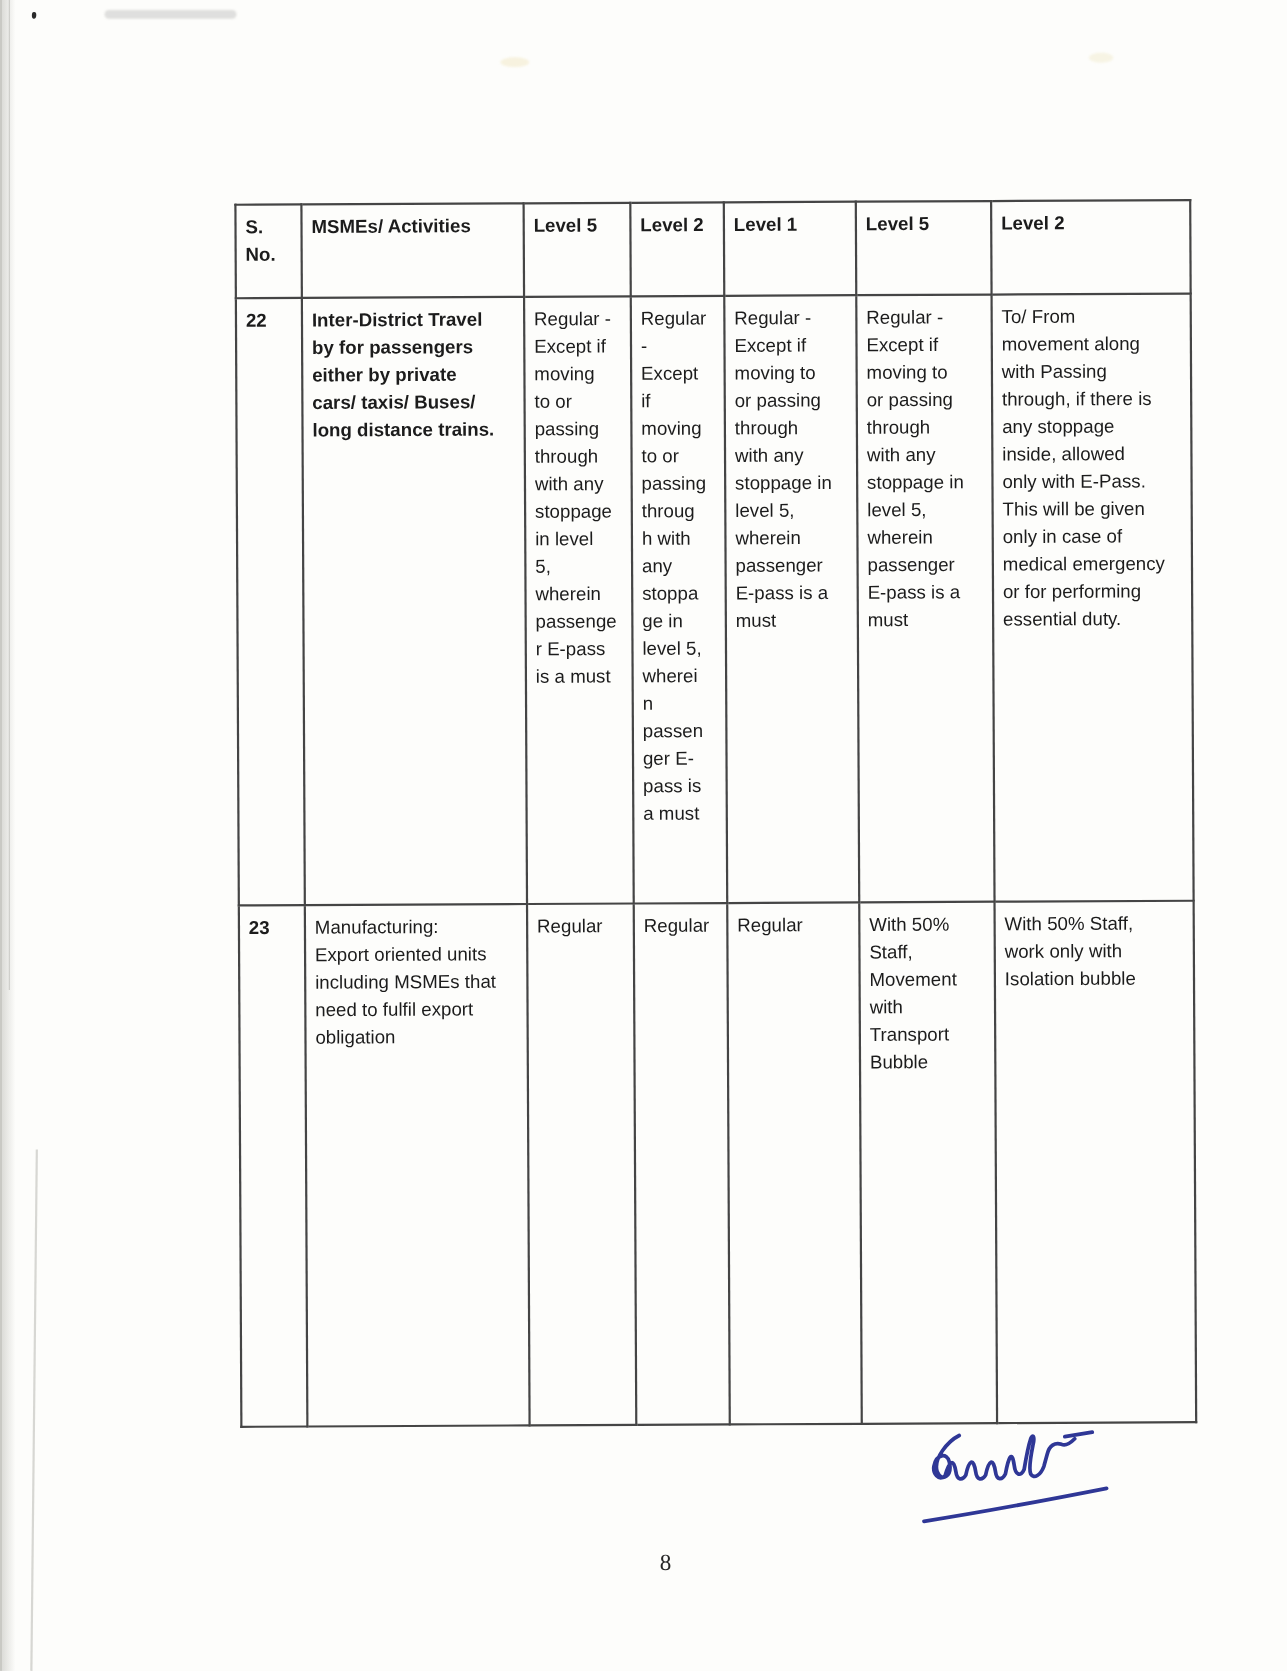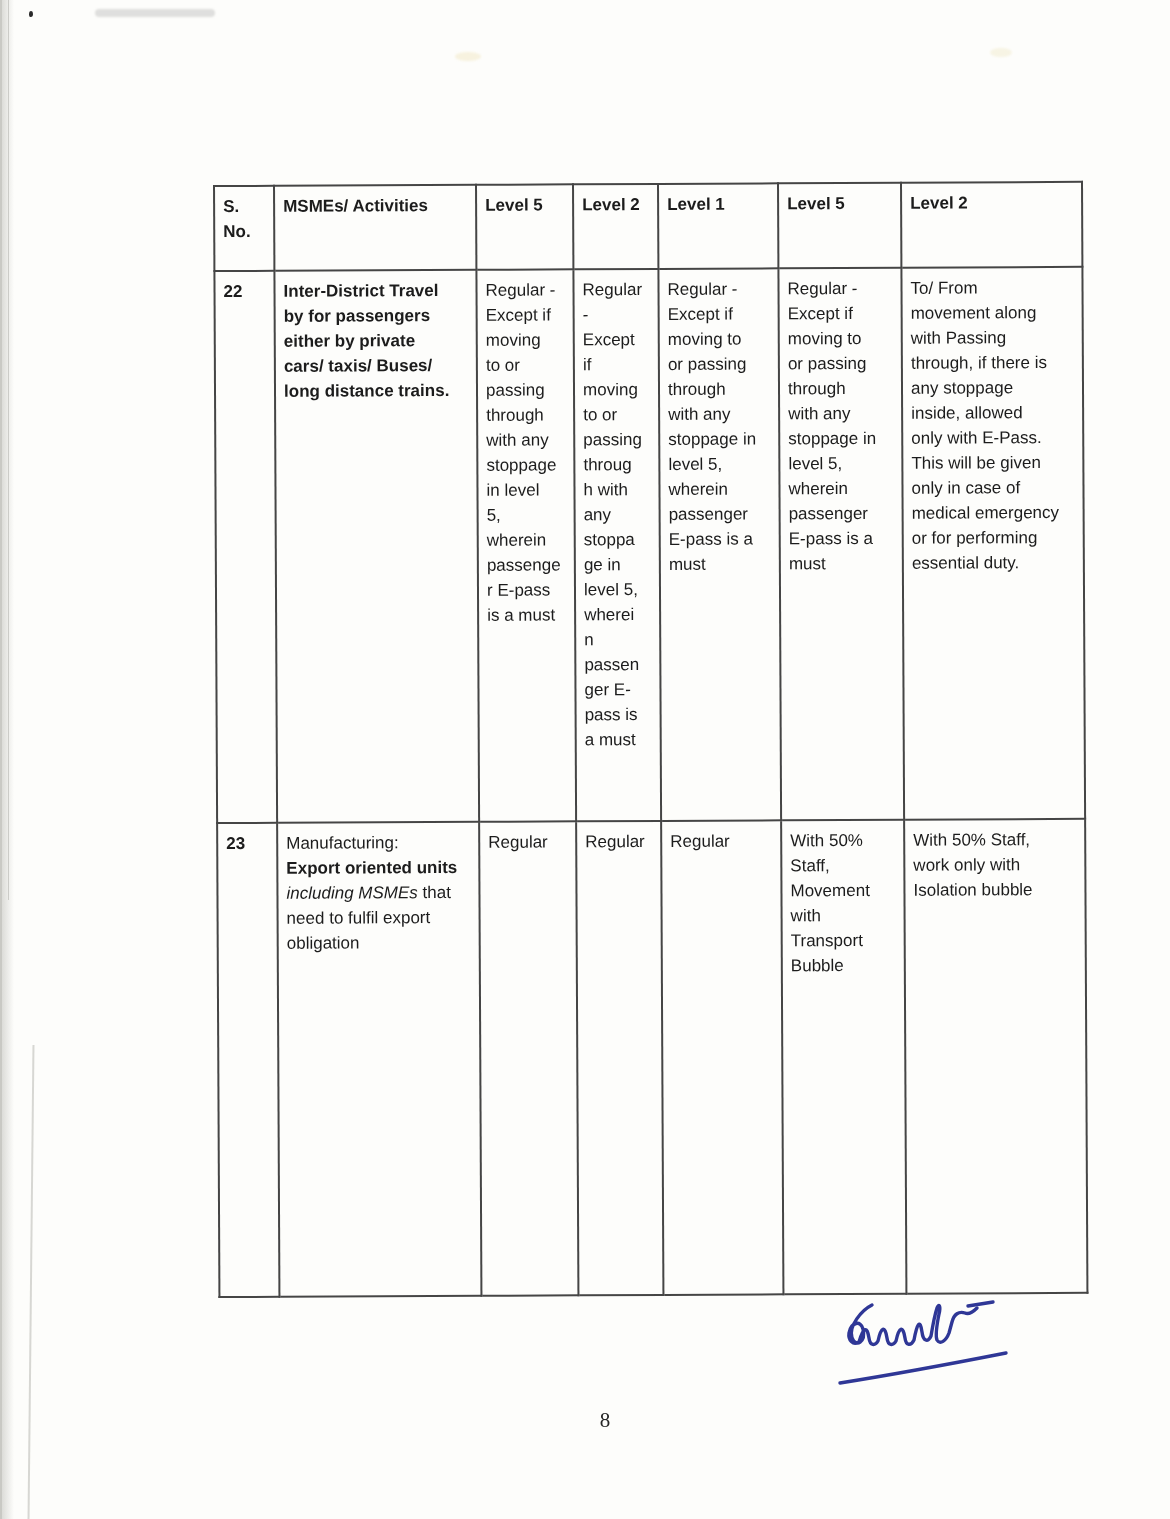--- a/index.html
+++ b/index.html
@@ -113,7 +113,7 @@
   .sno-cell { font-weight: bold; }
   .activity-bold { font-weight: bold; white-space: pre-line; }
   .act-line { display: block; }
-  .act-line.bold { font-weight: bold; }
+  .act-line.bold { font-weight: normal; }
   .italic-seg { font-style: italic; }
 
   

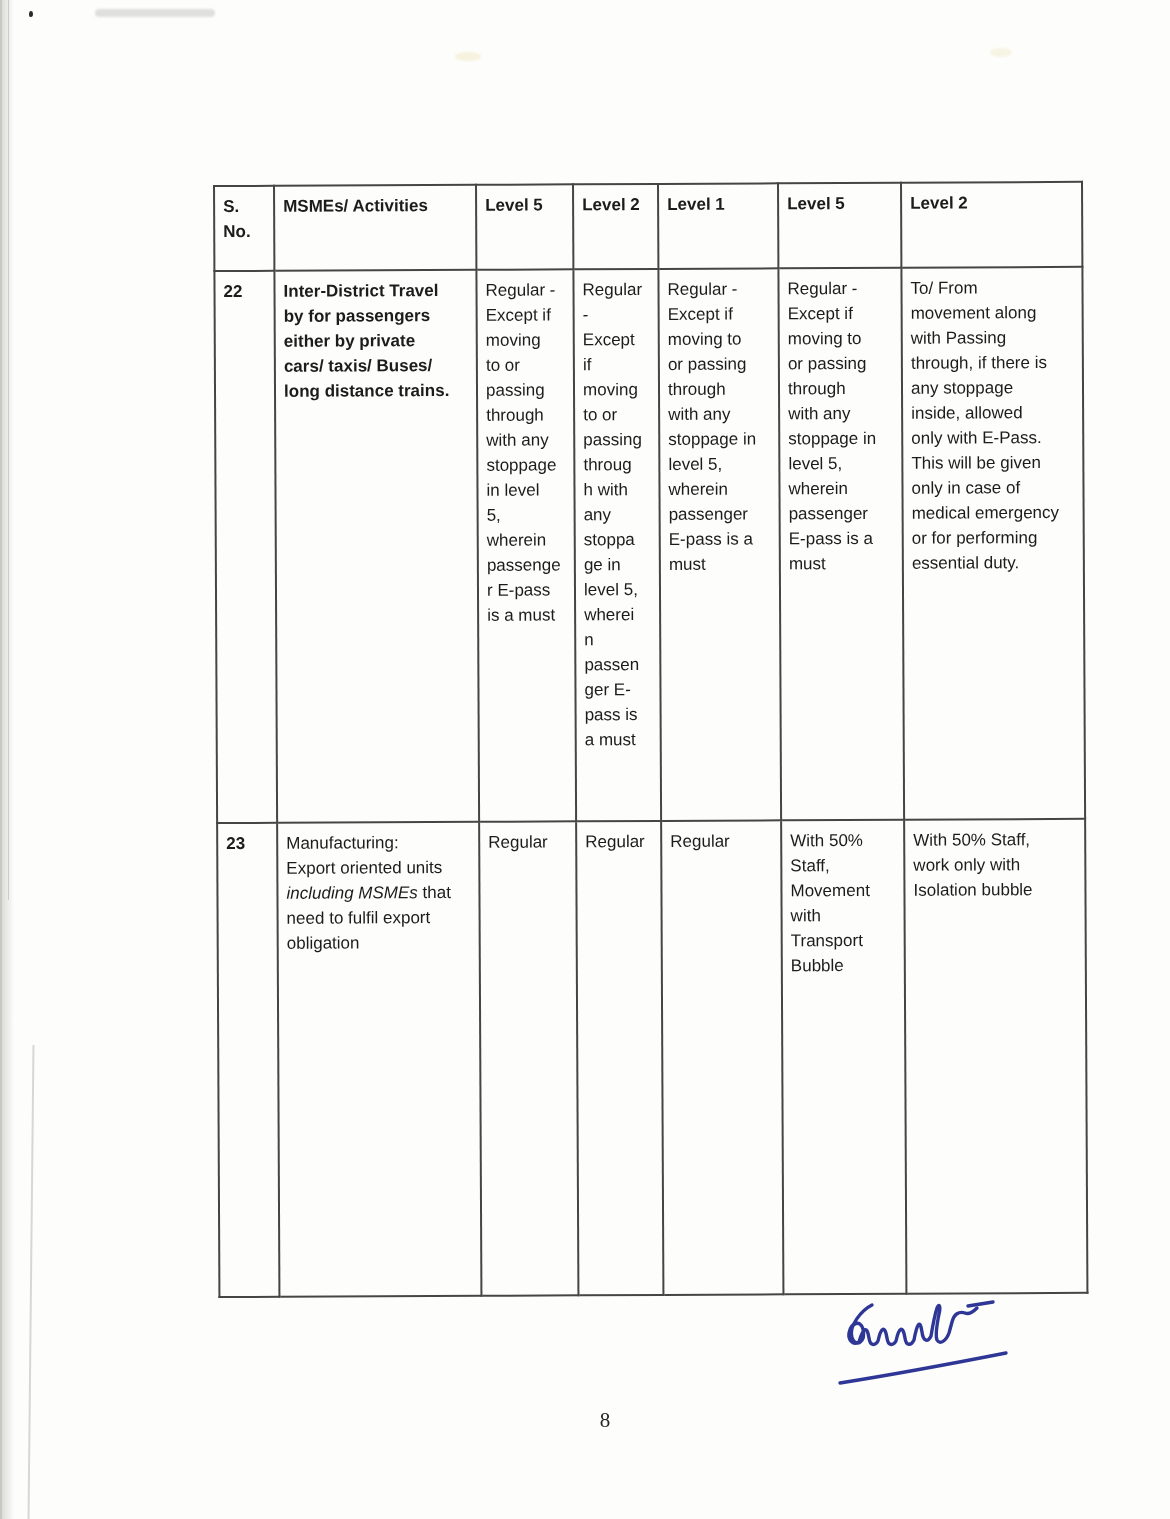--- a/index.html
+++ b/index.html
@@ -114,7 +114,7 @@
   .activity-bold { font-weight: bold; white-space: pre-line; }
   .act-line { display: block; }
   .act-line.bold { font-weight: normal; }
-  .italic-seg { font-style: italic; }
+  .italic-seg { }
 
   
   .signature {

